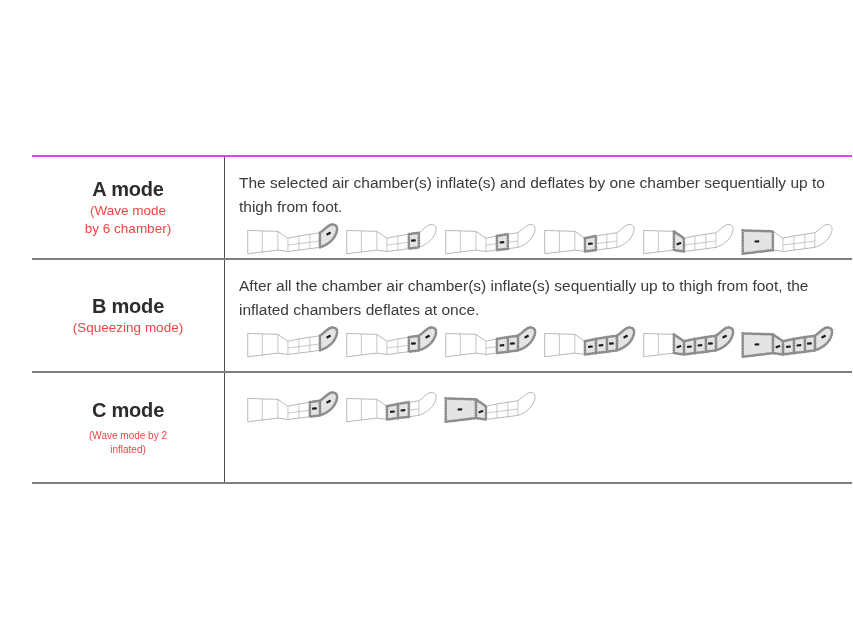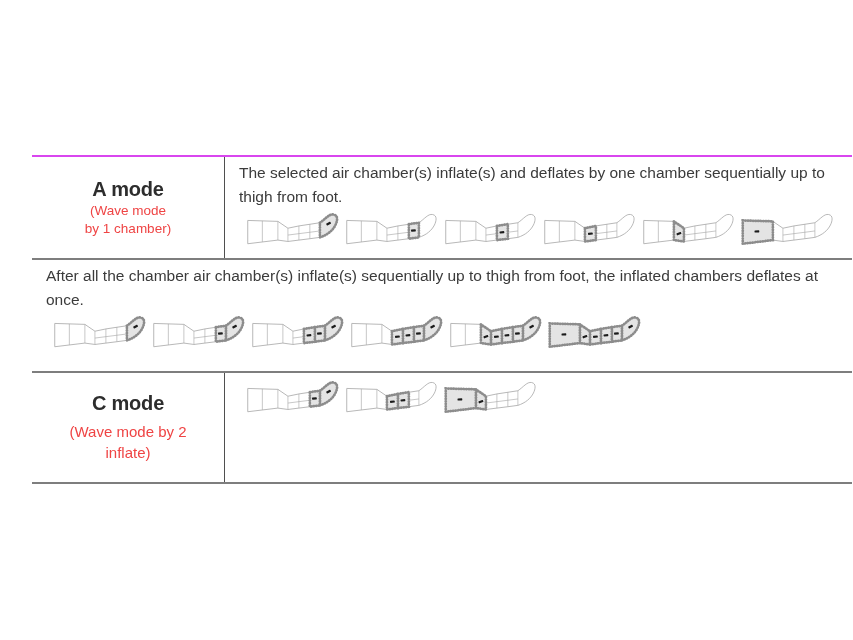--- a/index.html
+++ b/index.html
@@ -35,7 +35,7 @@
   .t-row.r3 .mode-sub{margin-top:7px;}
   .t-row.r3 .mode-sub div{font-size:15px;line-height:1.35;}
   .desc-cell{
-    flex:1 1 auto;padding:4px 8px 0 14px;min-width:0;
+    flex:1 1 auto;padding:14px 8px 0 14px;min-width:0;
   }
   .desc-text{
     font-size:15.5px;color:#3b3b3b;line-height:1.55;margin:0 0 1px 0;

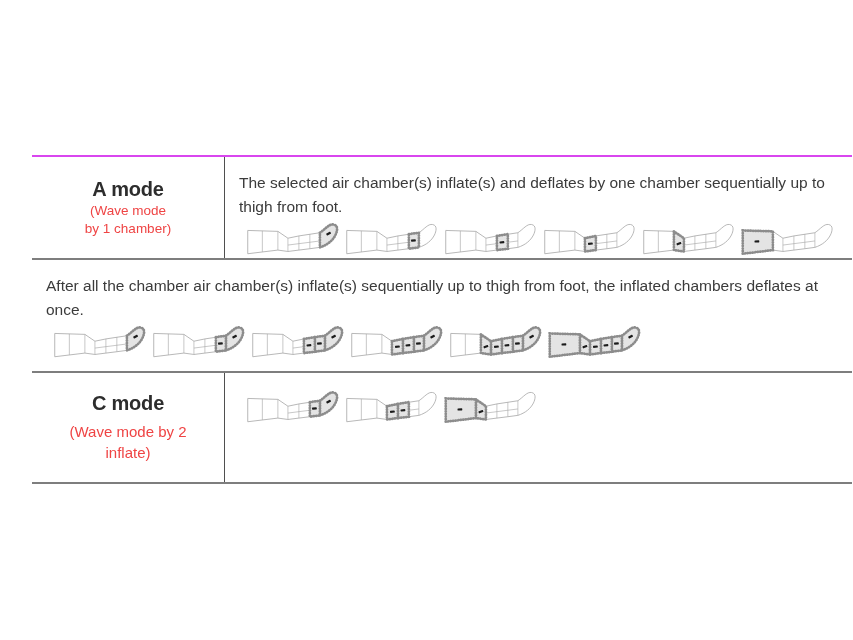--- a/index.html
+++ b/index.html
@@ -55,7 +55,7 @@
           <div class="mode-title">A mode</div>
           <div class="mode-sub">
             <div>(Wave mode</div>
-            <div>by 1 chamber)</div>
+            <div>by 6 chamber)</div>
           </div>
         </div>
         <div class="desc-cell">

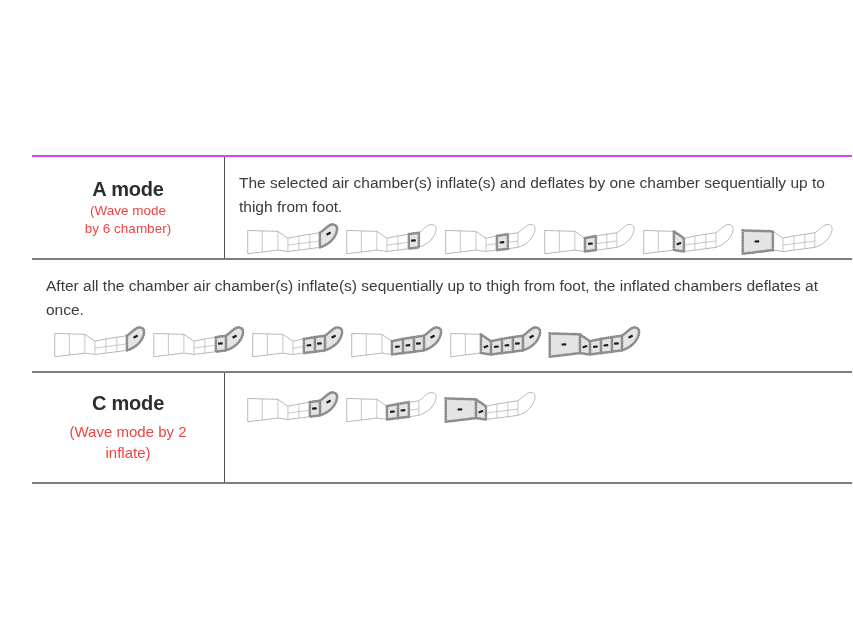--- a/index.html
+++ b/index.html
@@ -137,6 +137,12 @@
         </div>
       </div>
       <div class="t-row r2">
+        <div class="mode-cell">
+          <div class="mode-title">B mode</div>
+          <div class="mode-sub">
+            <div>(Squeezing mode)</div>
+          </div>
+        </div>
         <div class="desc-cell">
           <p class="desc-text">After all the chamber air chamber(s) inflate(s) sequentially up to thigh from foot, the inflated chambers deflates at once.</p>
           <div class="legs-row">

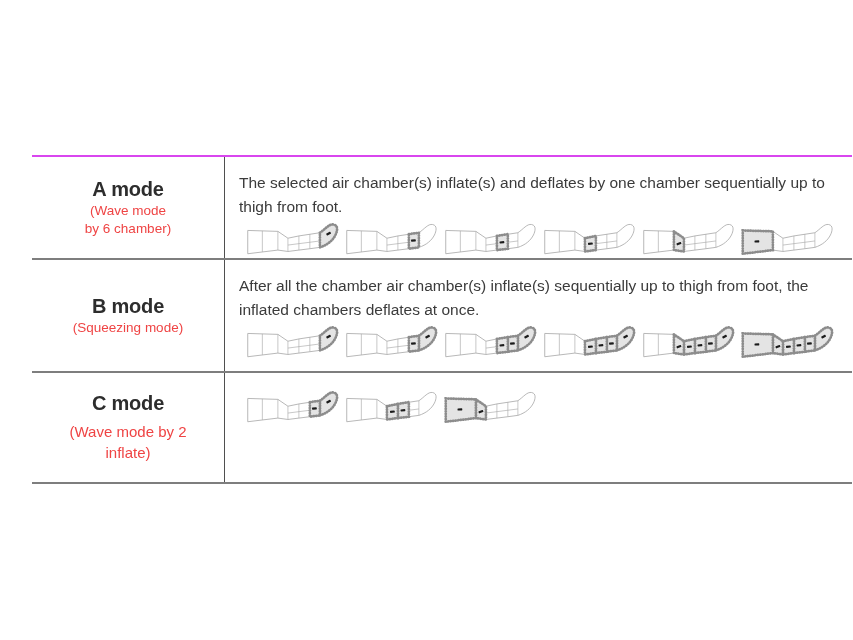--- a/index.html
+++ b/index.html
@@ -33,7 +33,7 @@
     font-size:13.5px;color:#ef4444;line-height:1.3;font-weight:400;
   }
   .t-row.r3 .mode-sub{margin-top:7px;}
-  .t-row.r3 .mode-sub div{font-size:15px;line-height:1.35;}
+  .t-row.r3 .mode-sub div{font-size:10px;line-height:1.35;}
   .desc-cell{
     flex:1 1 auto;padding:14px 8px 0 14px;min-width:0;
   }

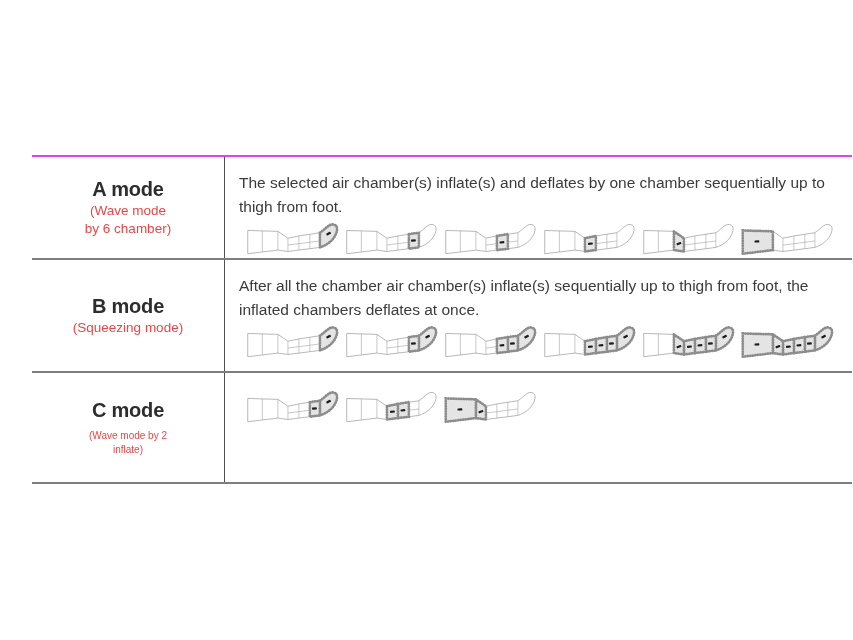--- a/index.html
+++ b/index.html
@@ -256,7 +256,7 @@
           <div class="mode-title">C mode</div>
           <div class="mode-sub">
             <div>(Wave mode by 2</div>
-            <div>inflate)</div>
+            <div>inflated)</div>
           </div>
         </div>
         <div class="desc-cell">

